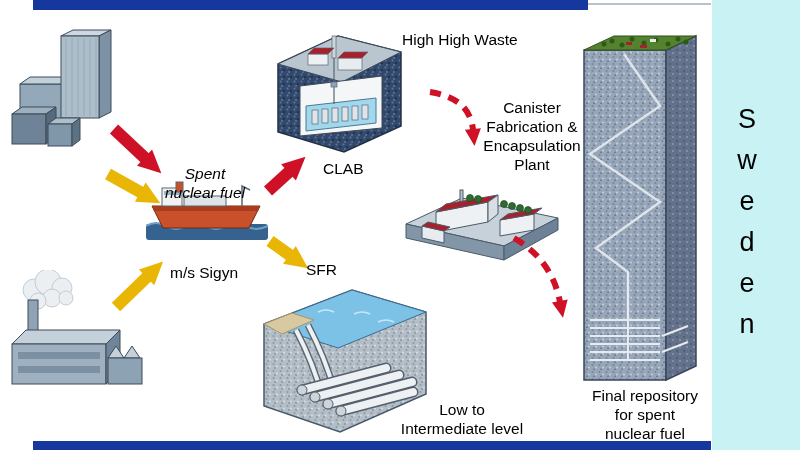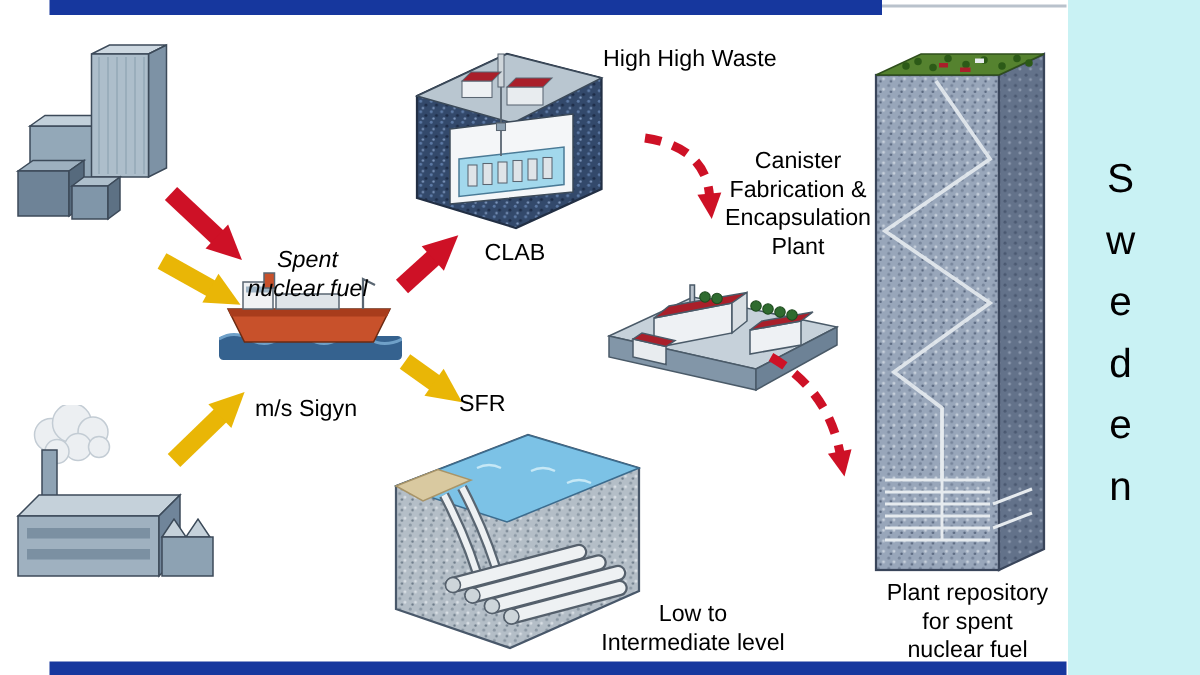--- a/index.html
+++ b/index.html
@@ -258,7 +258,7 @@
 Fabrication &amp;
 Encapsulation
 Plant</div>
-  <div class="lbl ctr" style="left:578px; top:387px; width:134px;">Plant repository
+  <div class="lbl ctr" style="left:578px; top:387px; width:134px;">Final repository
 for spent
 nuclear fuel</div>
 

